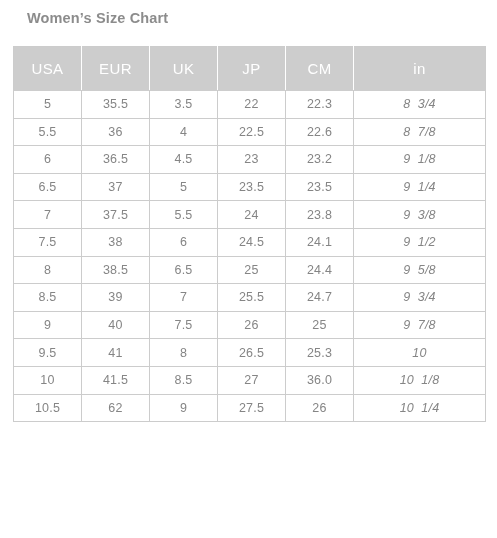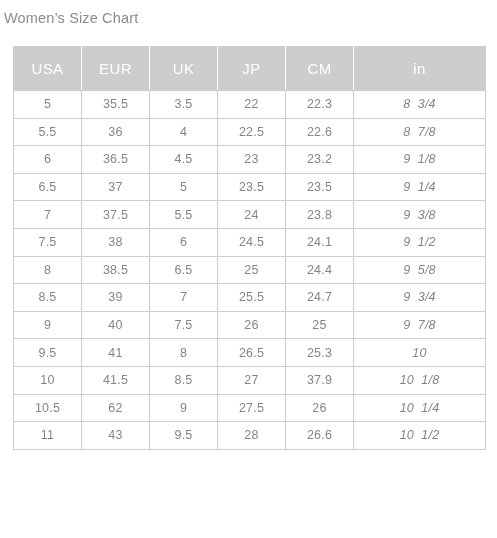--- a/index.html
+++ b/index.html
@@ -17,12 +17,12 @@
 
   #page-title {
     position: absolute;
-    left: 4px;
+    left: 27px;
     top: 10px;
     font-size: 14.5px;
     color: #8c8c8c;
     letter-spacing: 0.15px;
-    font-weight: 400;
+    font-weight: 700;
     white-space: nowrap;
   }
 

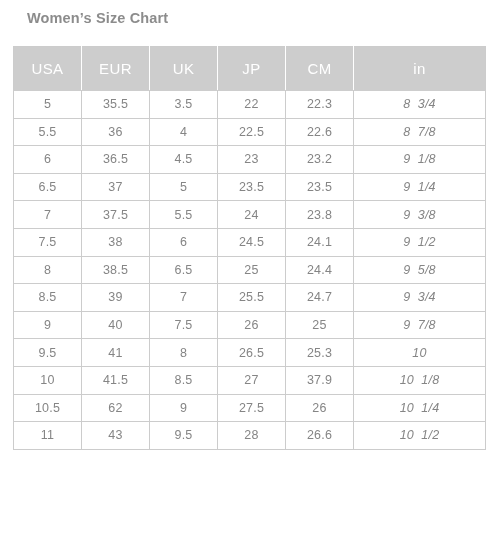--- a/index.html
+++ b/index.html
@@ -191,7 +191,7 @@
           <td>41.5</td>
           <td>8.5</td>
           <td>27</td>
-          <td>37.9</td>
+          <td>36.0</td>
           <td>10  1/8</td>
         </tr>
         <tr>

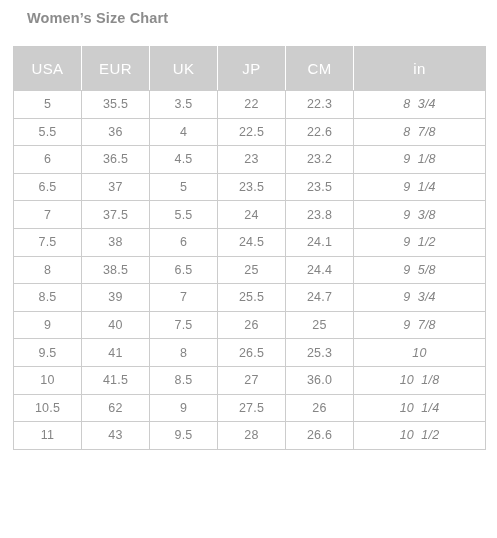--- a/index.html
+++ b/index.html
@@ -202,14 +202,6 @@
           <td>26</td>
           <td>10  1/4</td>
         </tr>
-        <tr>
-          <td>11</td>
-          <td>43</td>
-          <td>9.5</td>
-          <td>28</td>
-          <td>26.6</td>
-          <td>10  1/2</td>
-        </tr>
       </tbody>
   </table>
 </div>

